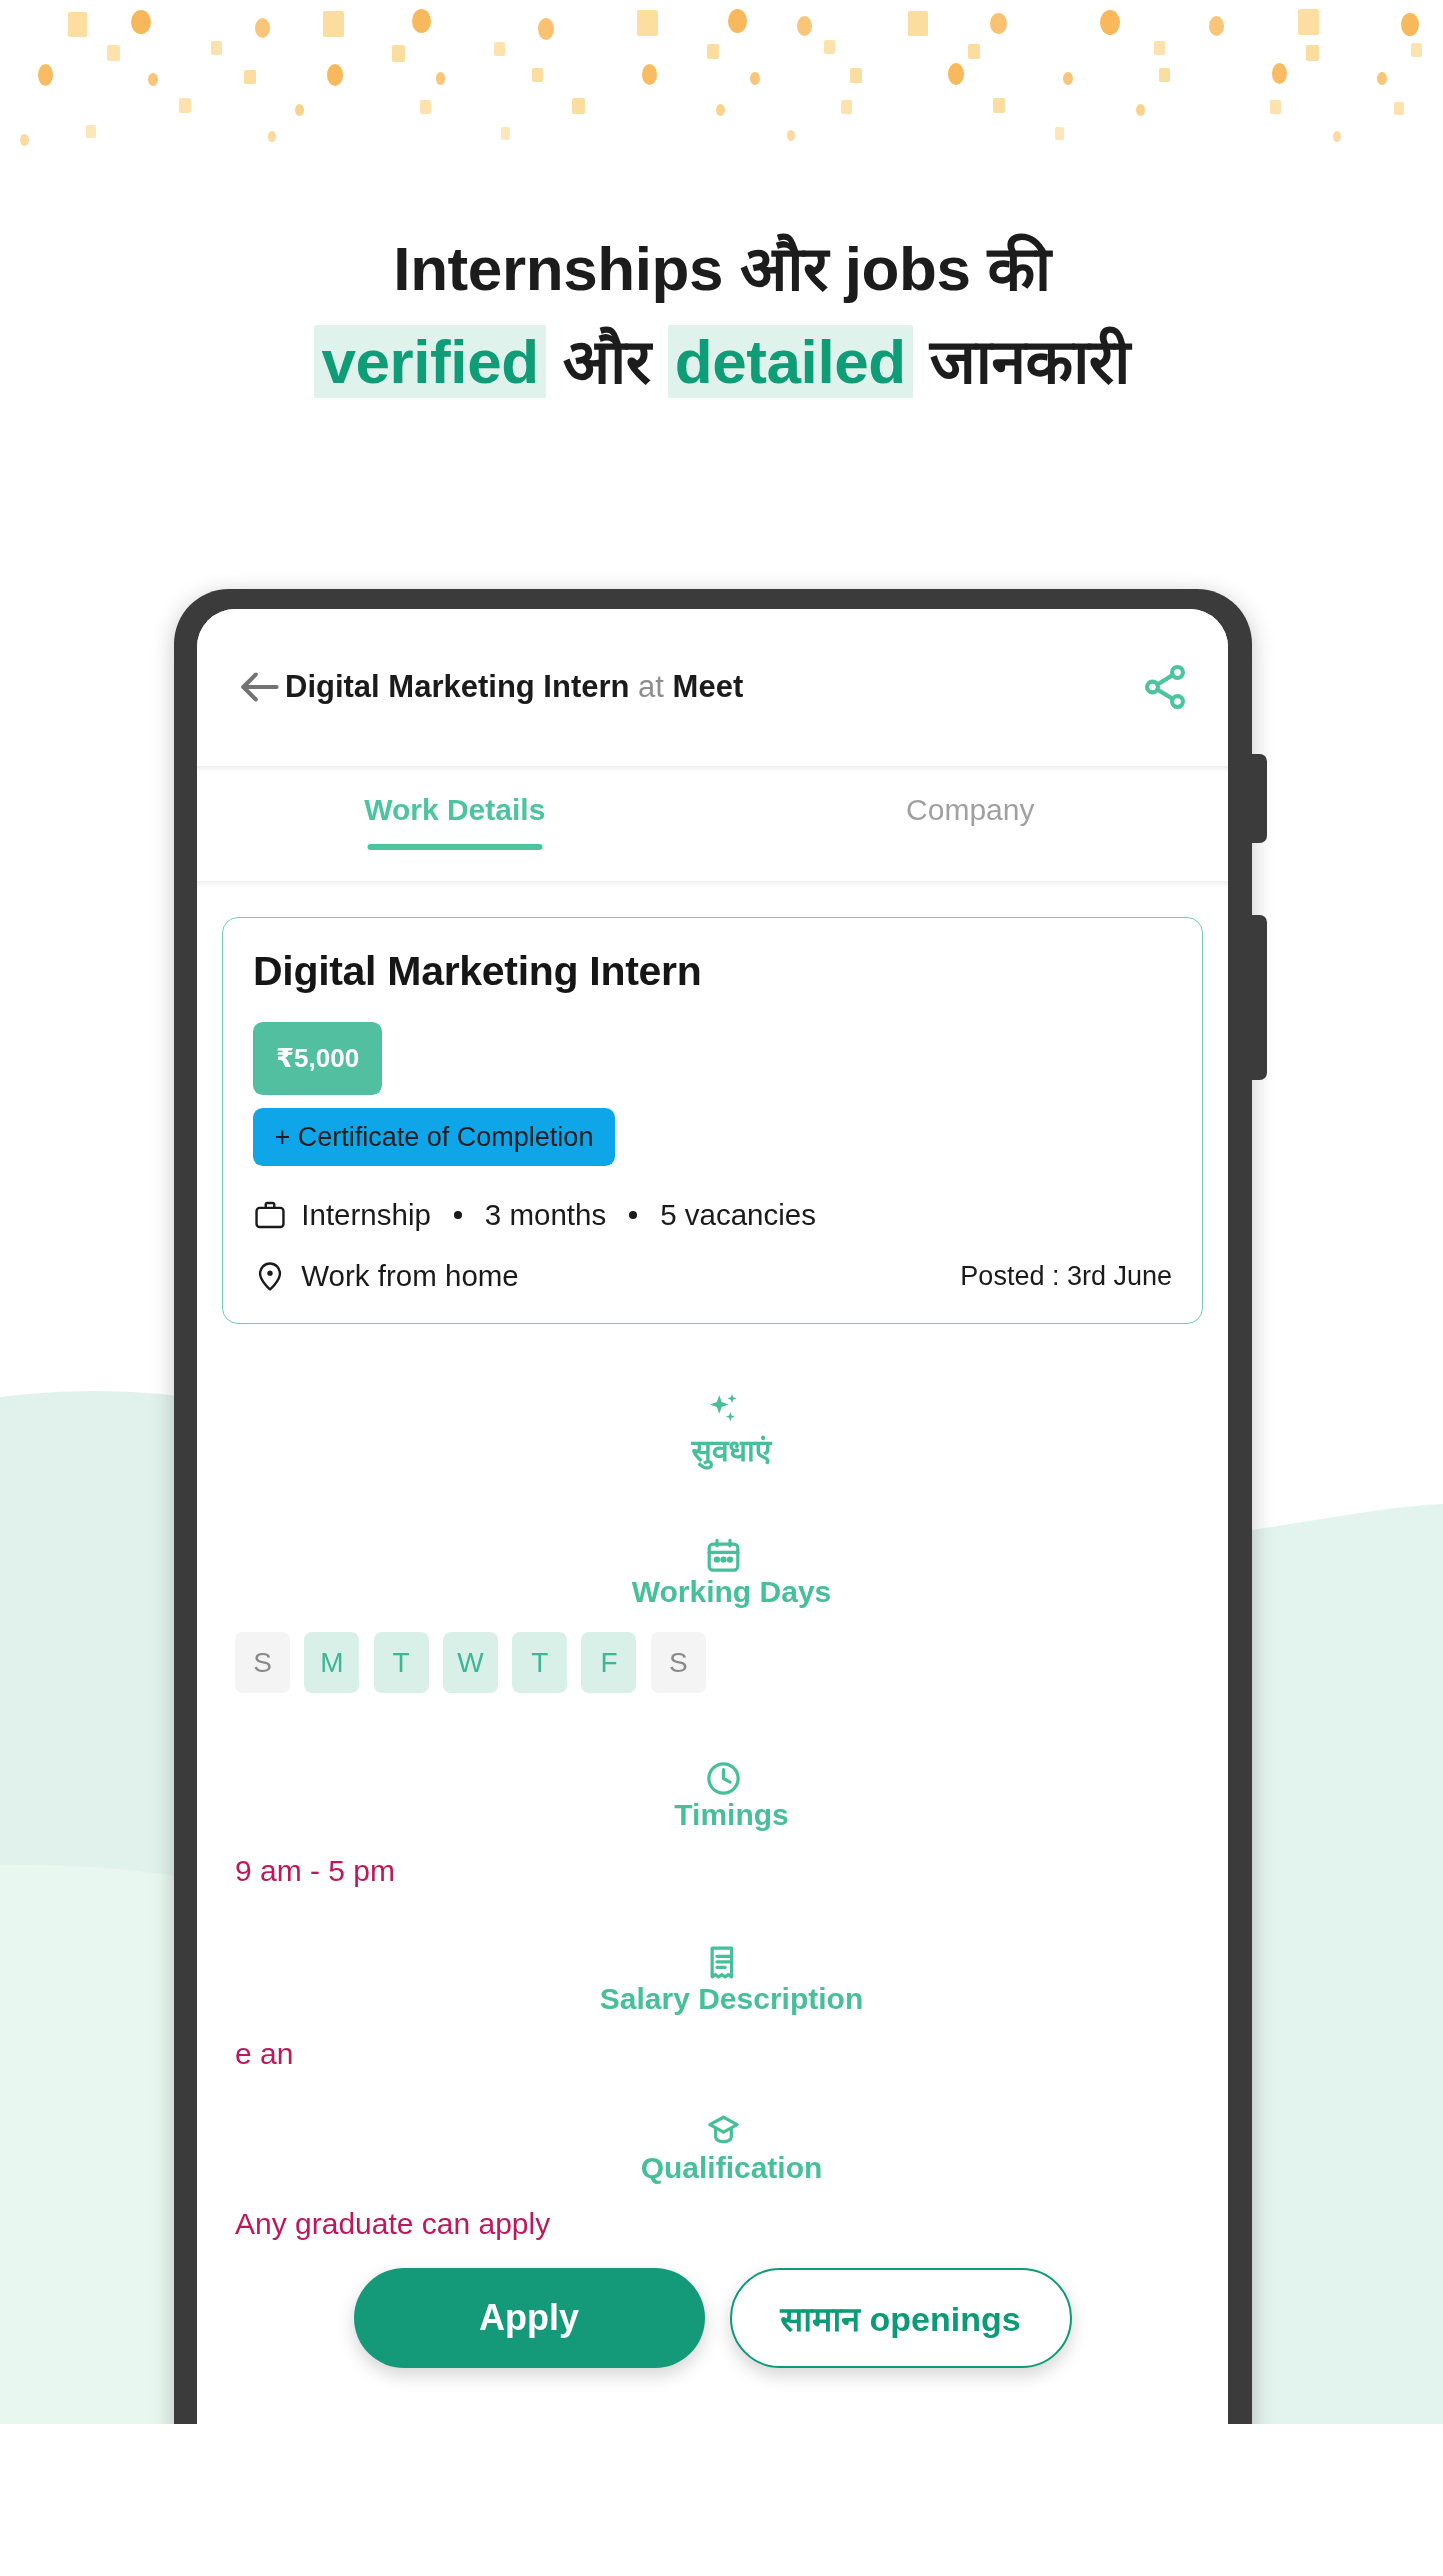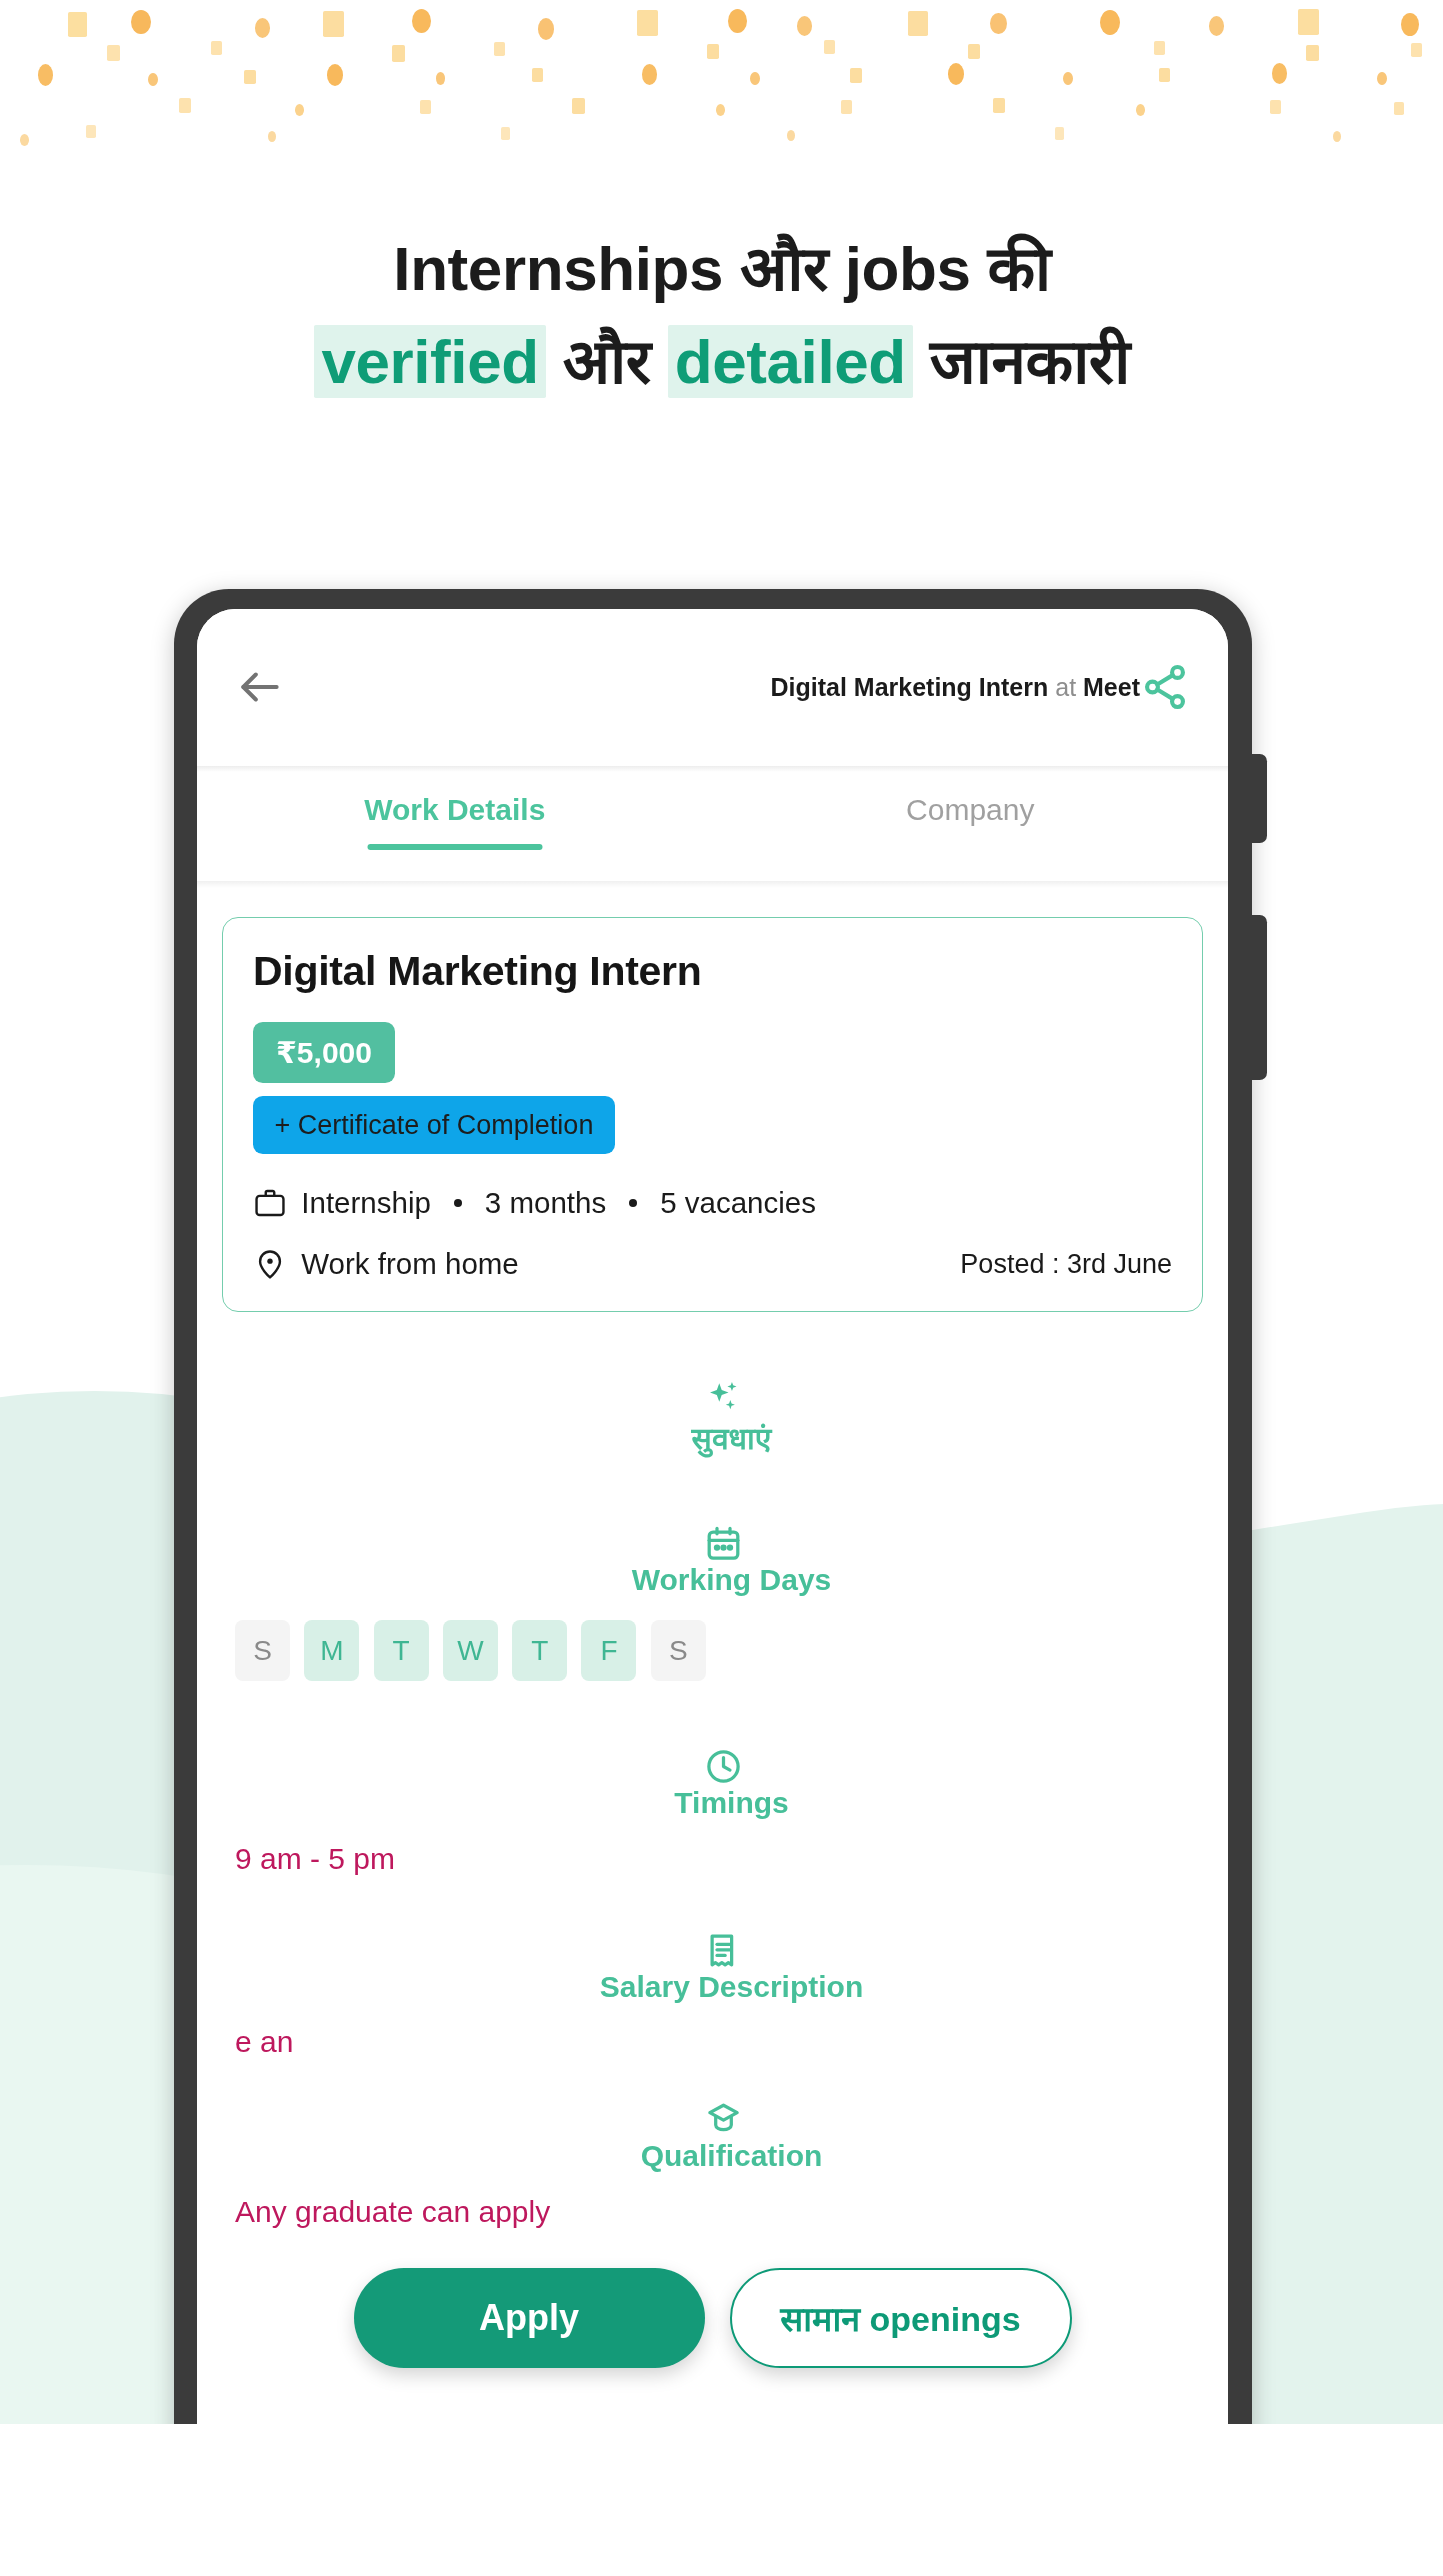--- a/index.html
+++ b/index.html
@@ -117,8 +117,8 @@
   .back-icon { width: 50px; height: 50px; flex: 0 0 auto; }
   .appbar-title {
     flex: 1 1 auto;
-    text-align: right;
-    font-size: 25px;
+    text-align: left;
+    font-size: 31px;
     color: #1b1b1b;
     font-weight: bold;
     white-space: nowrap;

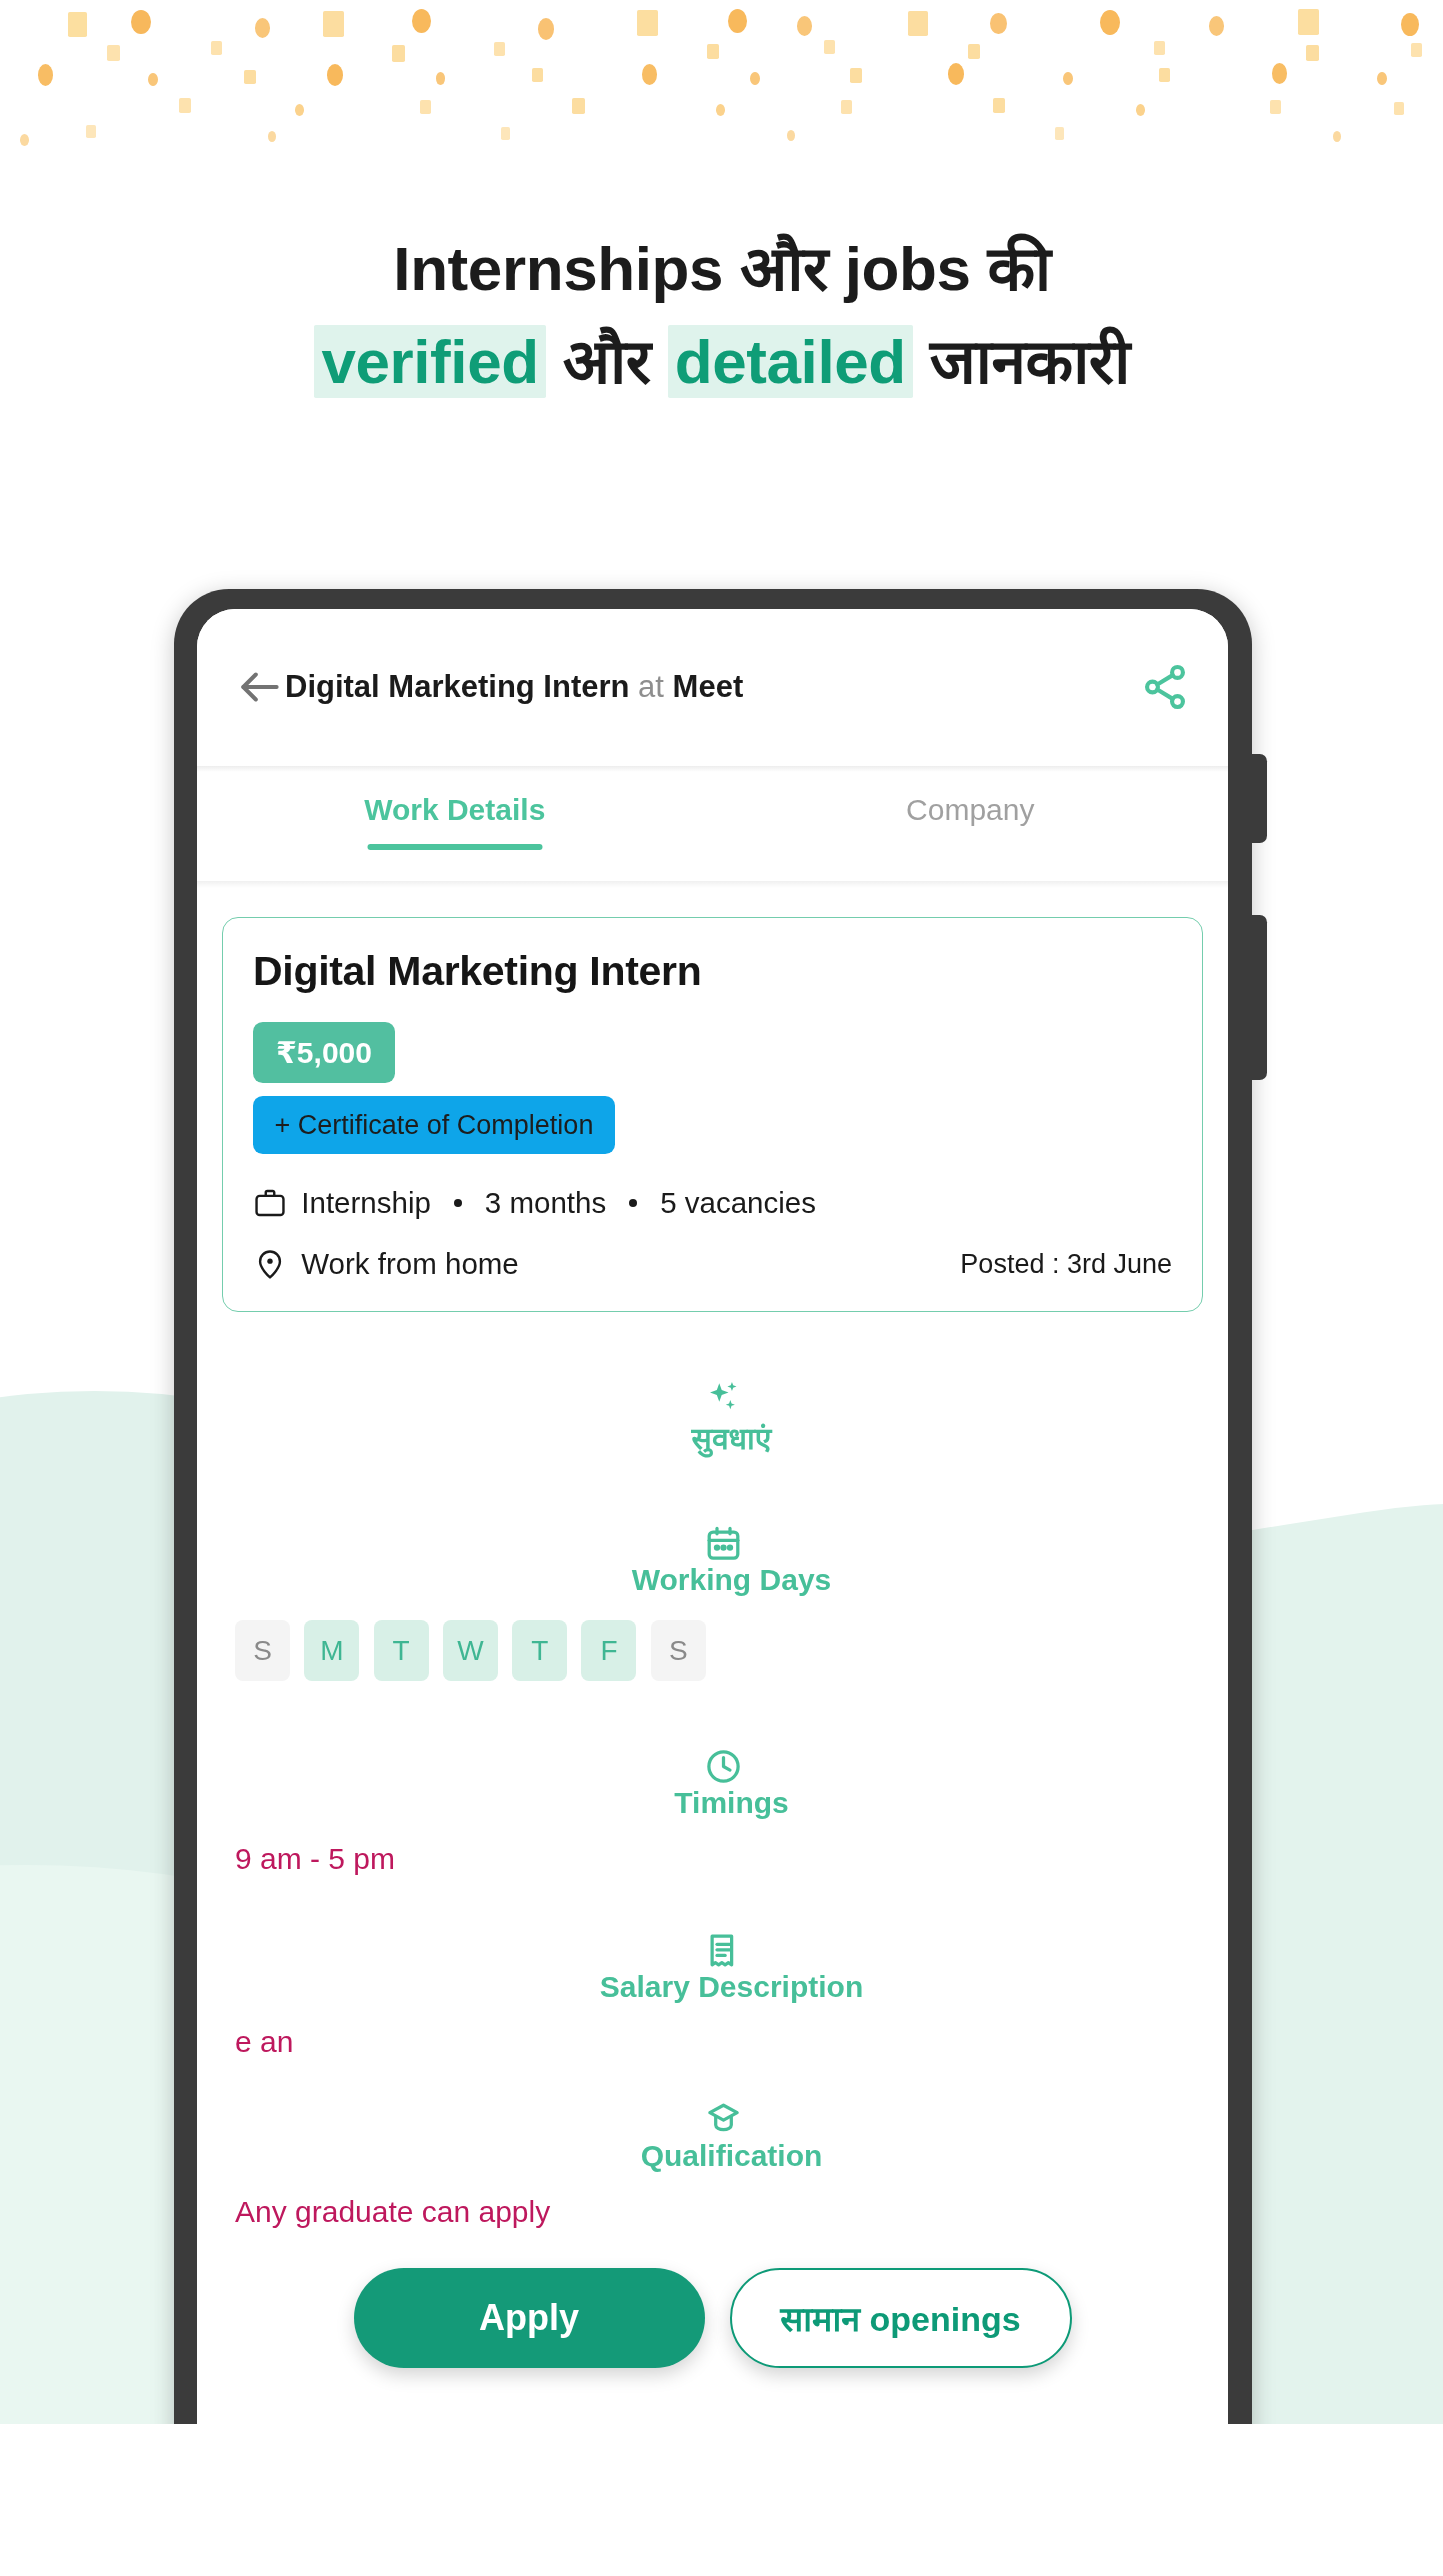--- a/index.html
+++ b/index.html
@@ -185,9 +185,9 @@
     margin-top: 27px;
     background: #52bfa0;
     color: #ffffff;
-    font-size: 30px;
+    font-size: 26px;
     font-weight: bold;
-    padding: 13px 23px;
+    padding: 21px 23px;
     border-radius: 9.8px;
   }
   .cert-badge {

